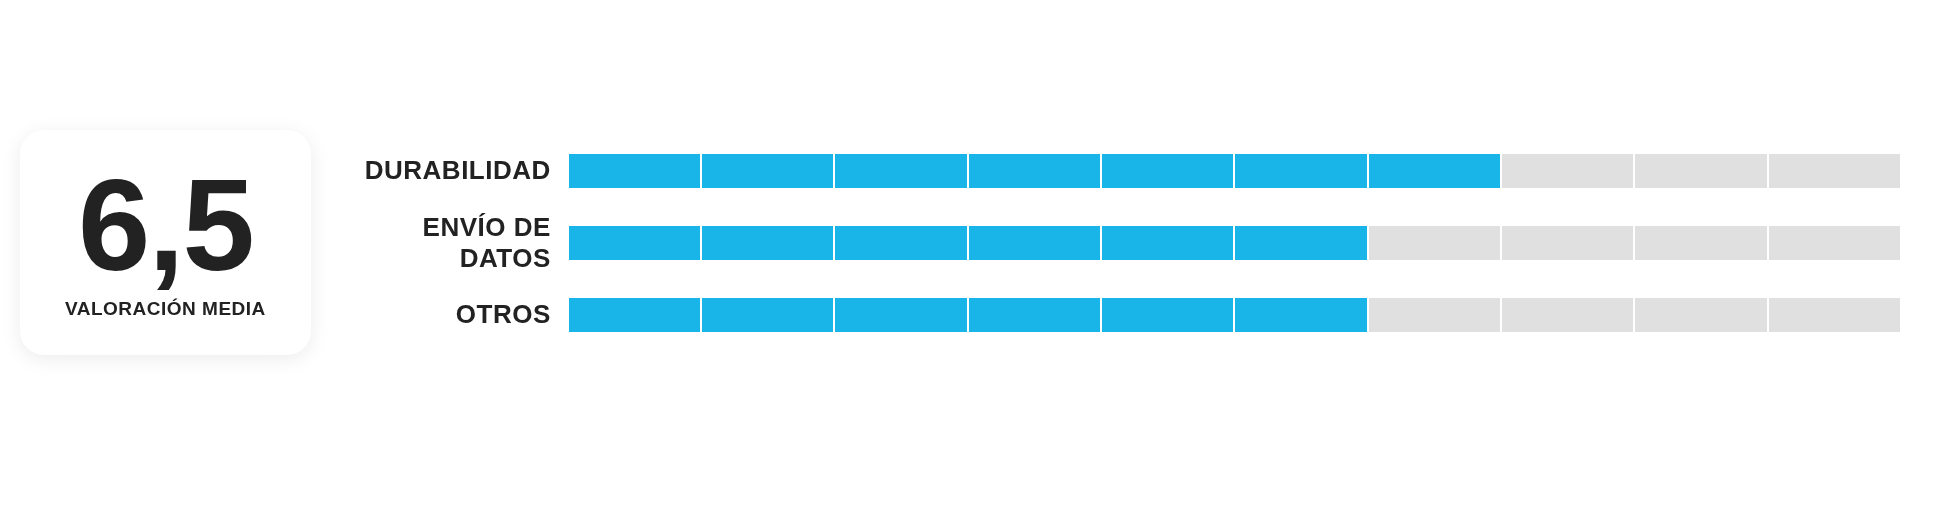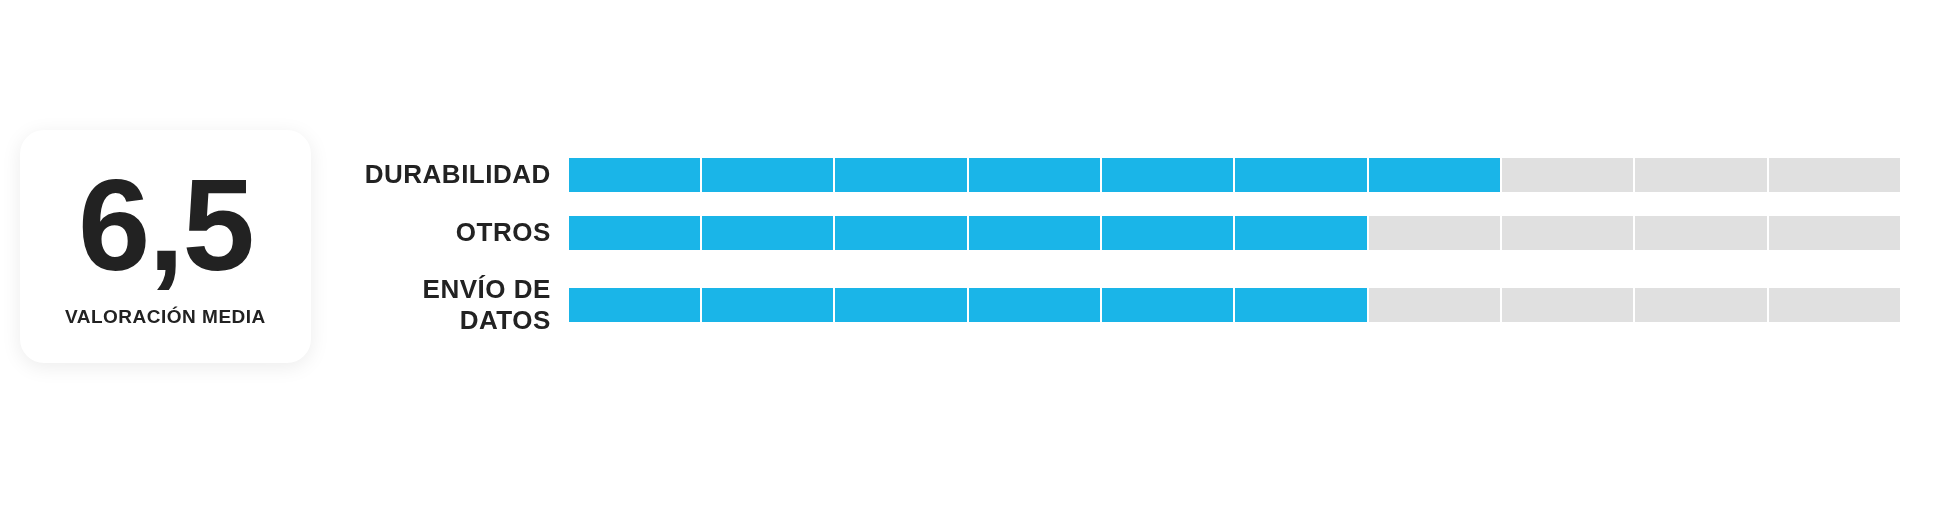--- a/index.html
+++ b/index.html
@@ -30,7 +30,6 @@
       align-items: center;
       justify-content: center;
       flex-shrink: 0;
-      gap: 8px;
     }
     .score-value {
       font-family: Impact, "Arial Narrow Bold", "Helvetica Neue Condensed", "Arial Black", sans-serif;

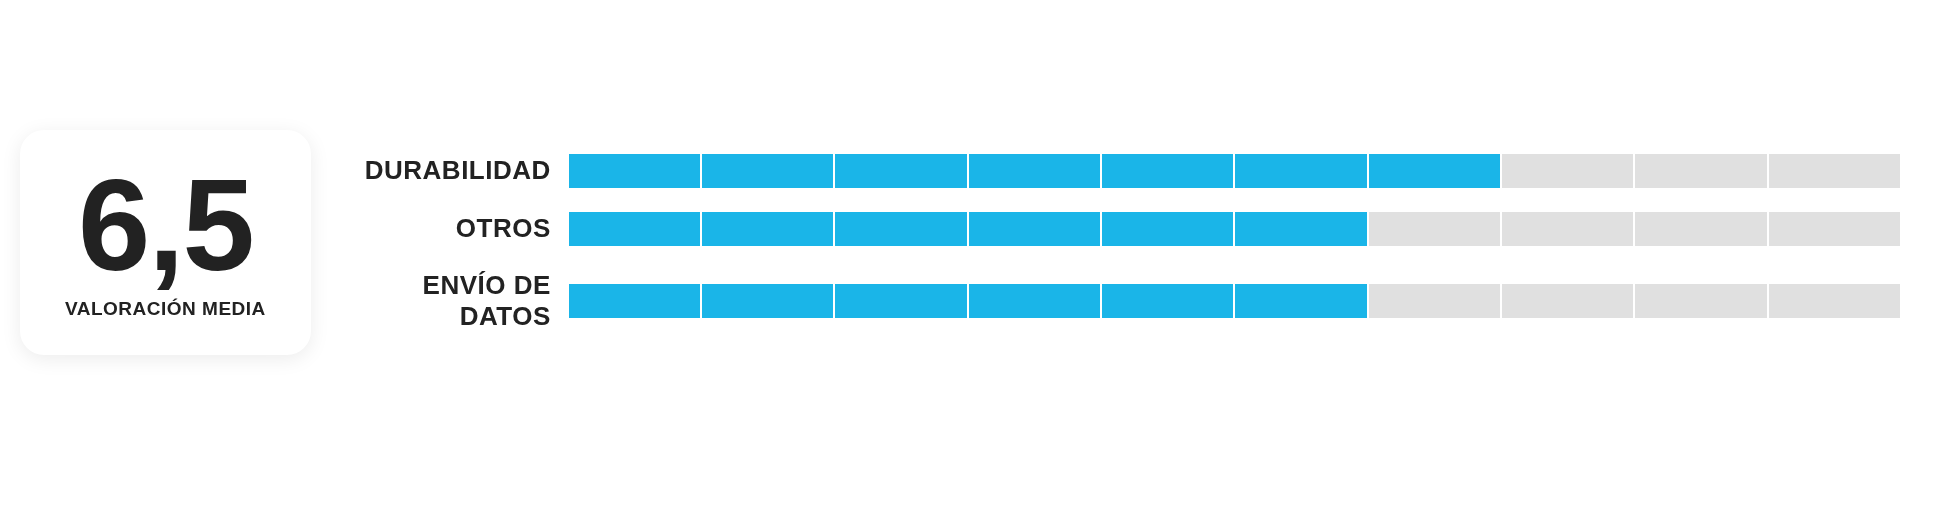--- a/index.html
+++ b/index.html
@@ -131,7 +131,7 @@
         </div>
       </div>
       <div class="bar-row">
-        <div class="bar-label">OTROS</div>
+        <div class="bar-label">ENVÍO DE DATOS</div>
         <div class="bar-track">
           <div class="bar-fill" style="width: 60%;"></div>
           <div class="bar-ticks">
@@ -149,7 +149,7 @@
         </div>
       </div>
       <div class="bar-row">
-        <div class="bar-label">ENVÍO DE DATOS</div>
+        <div class="bar-label">OTROS</div>
         <div class="bar-track">
           <div class="bar-fill" style="width: 60%;"></div>
           <div class="bar-ticks">

